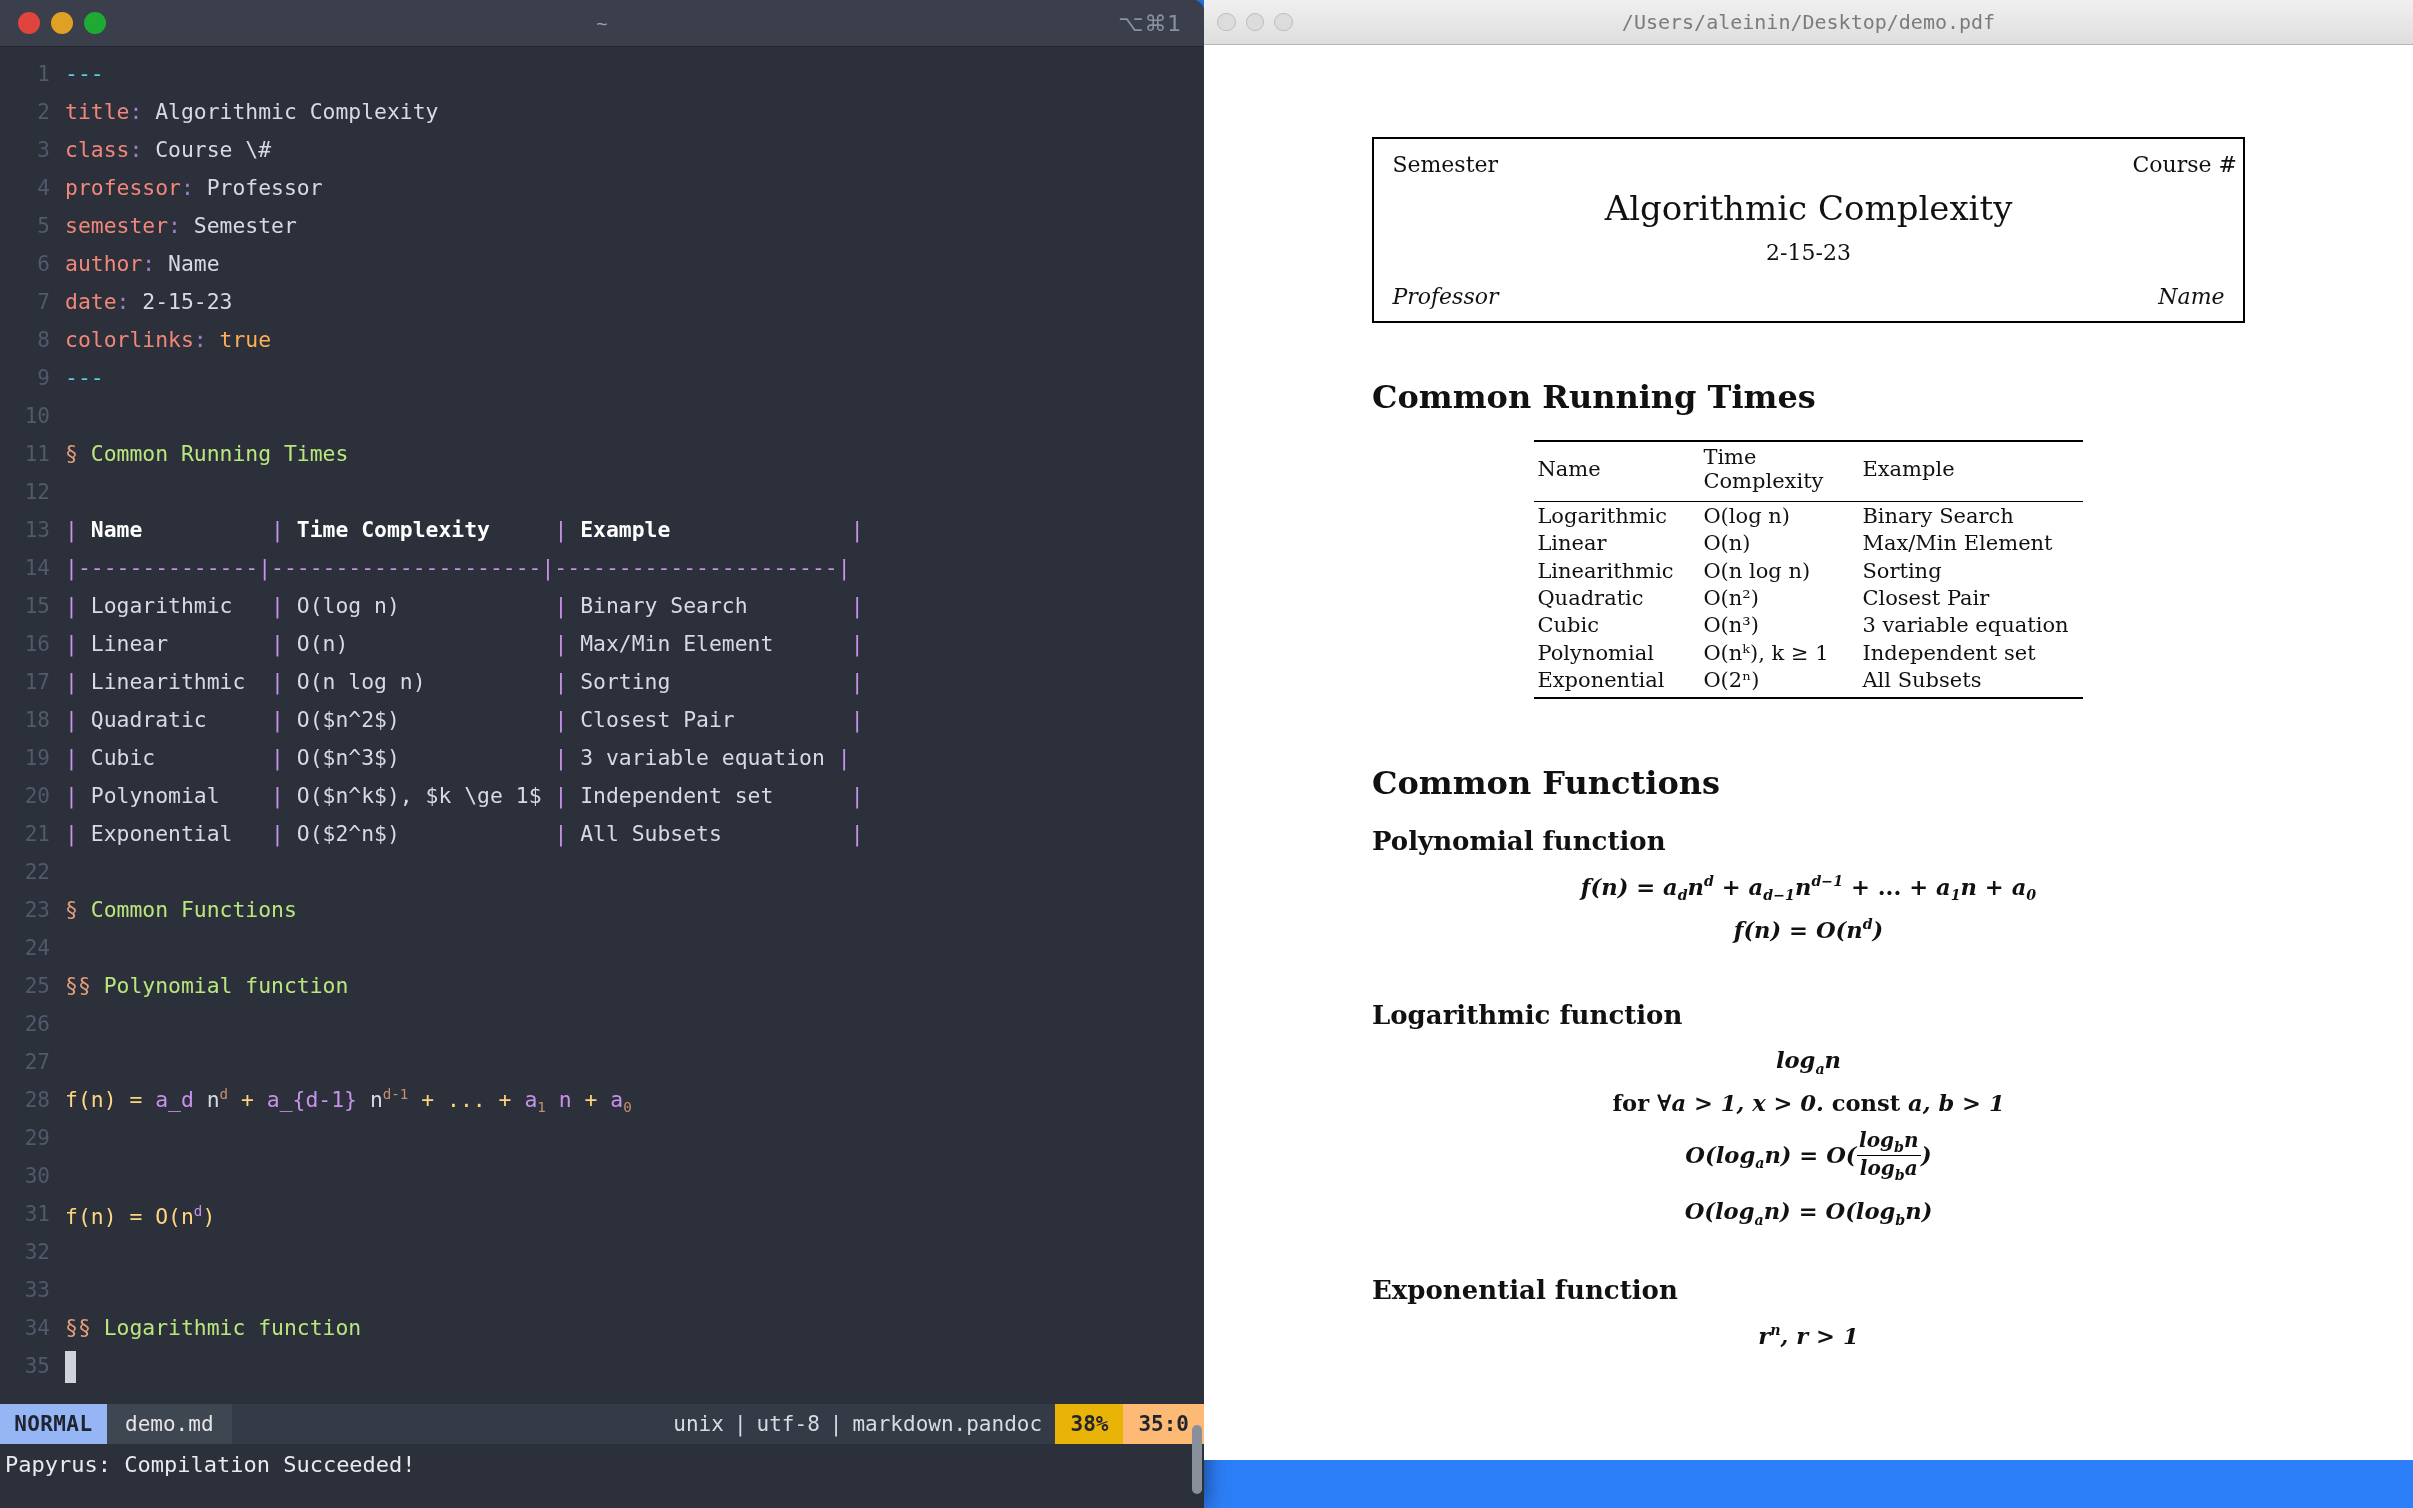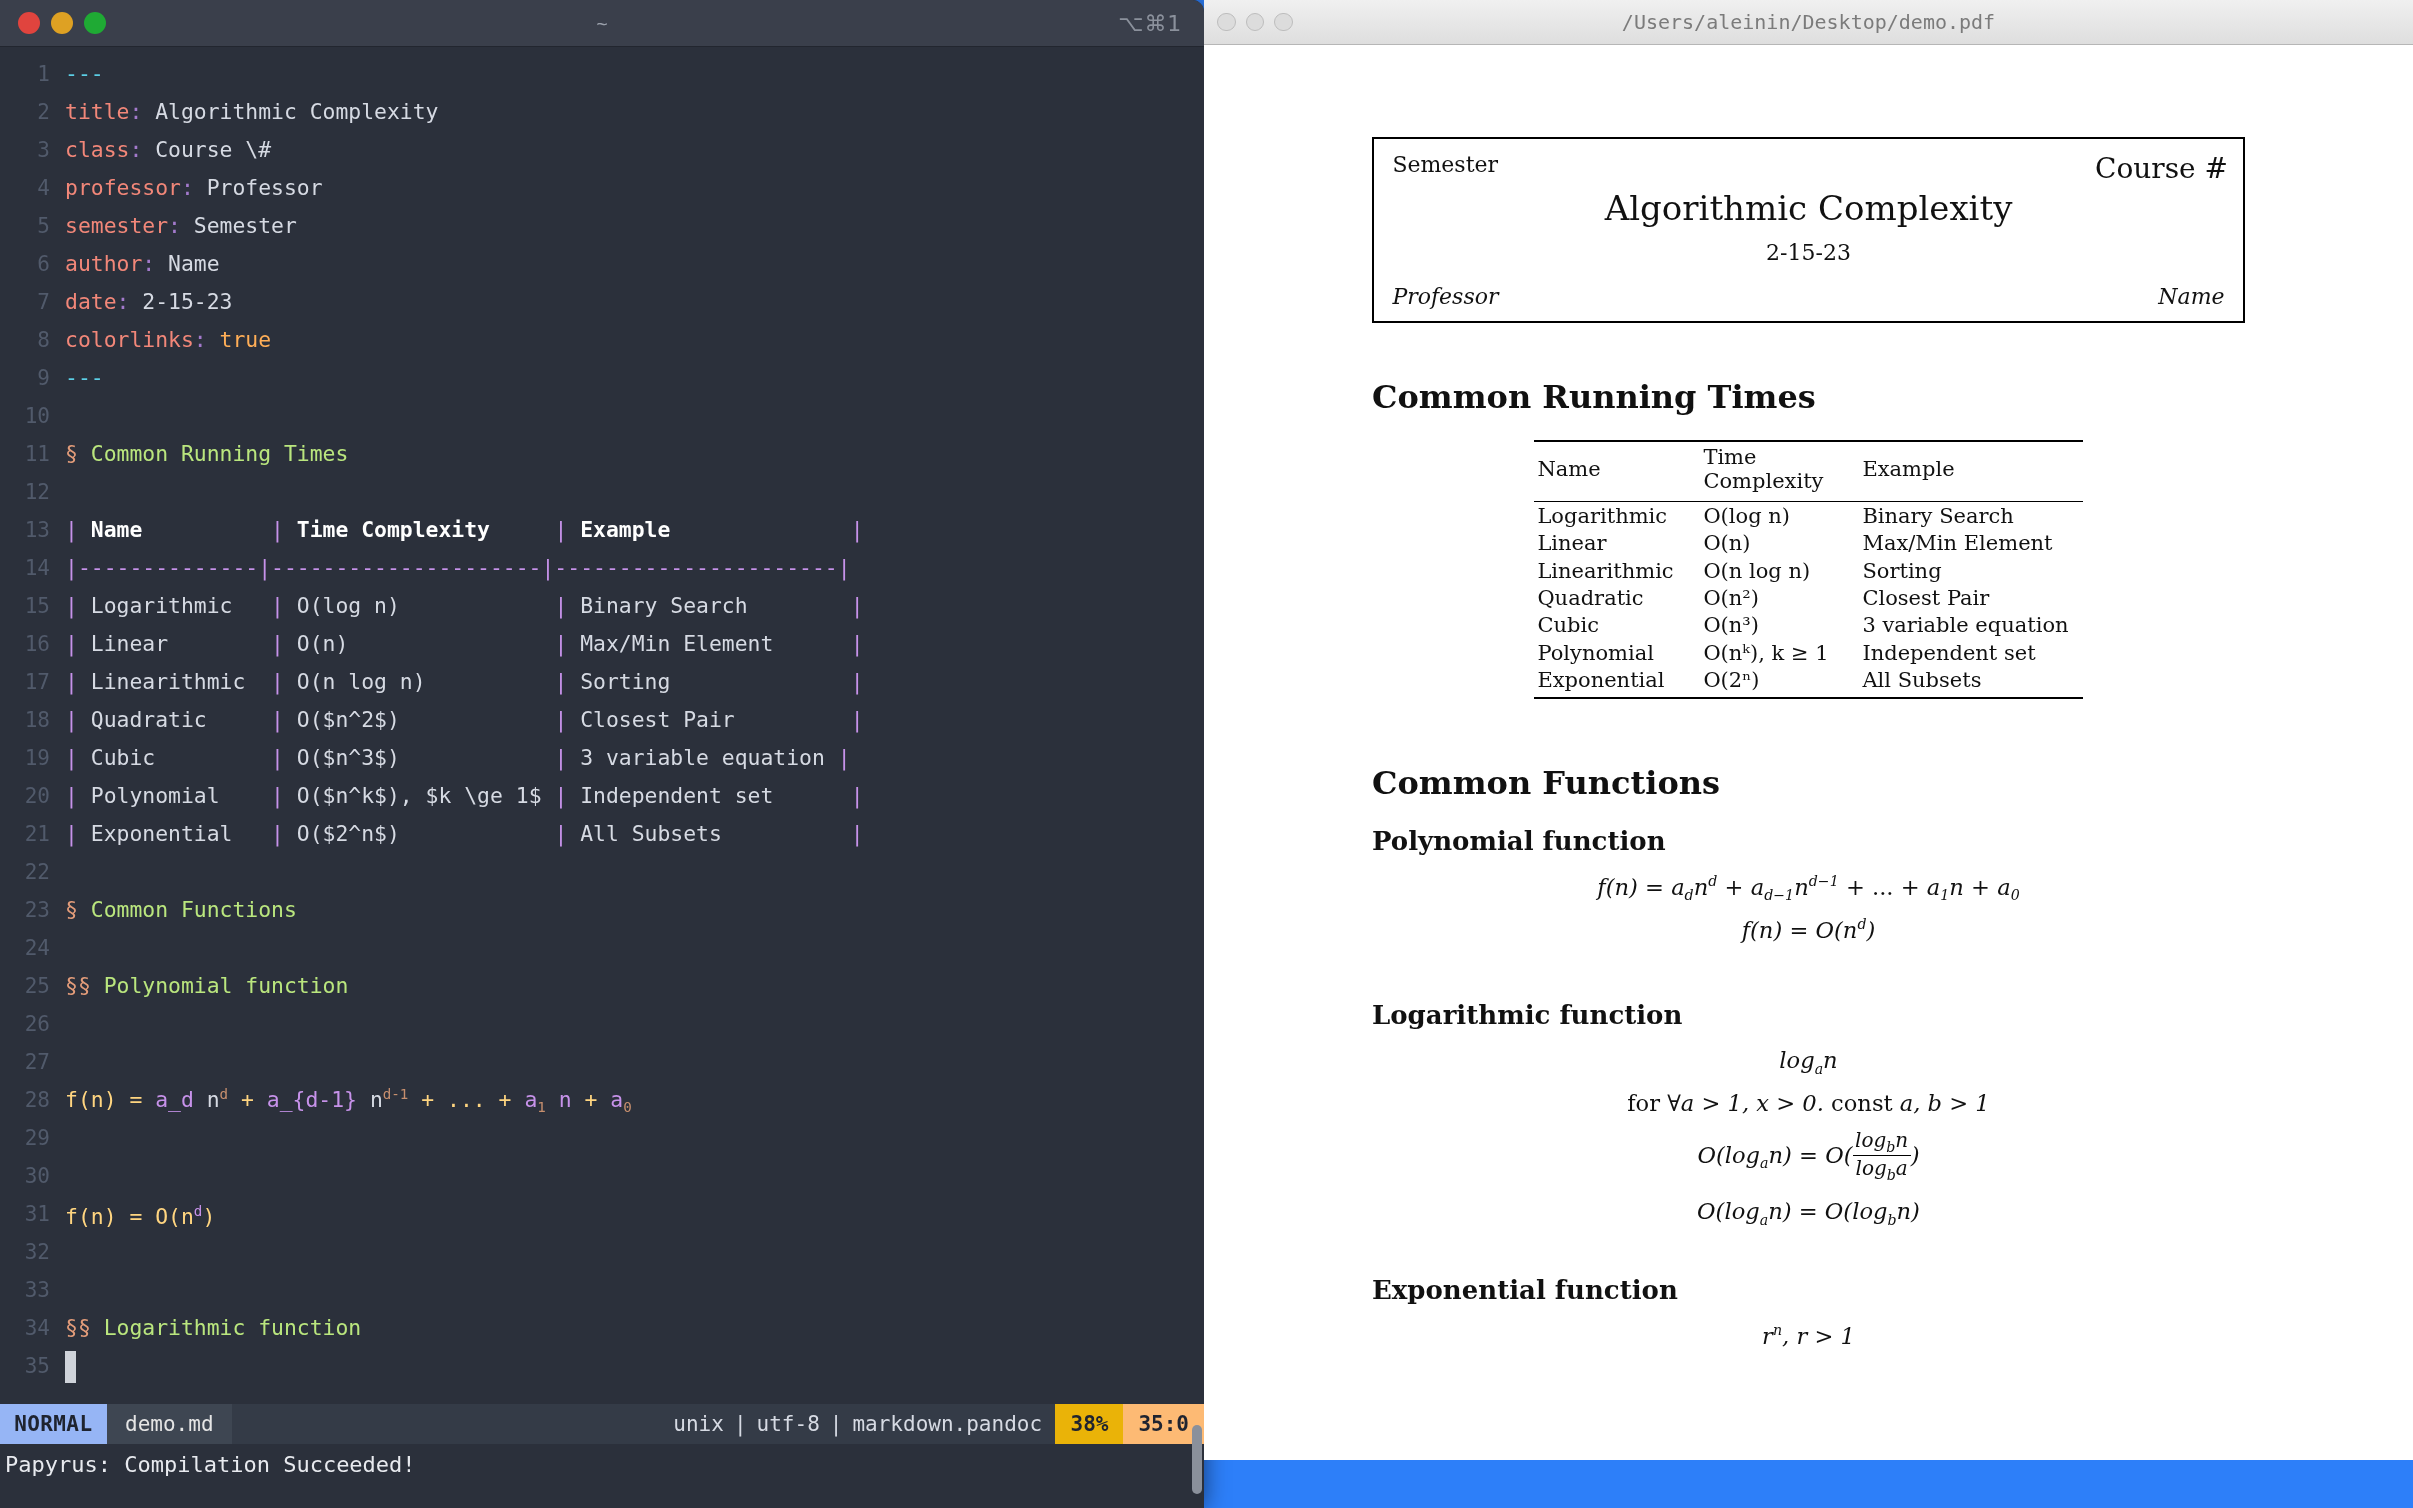--- a/index.html
+++ b/index.html
@@ -195,7 +195,7 @@
     margin-bottom: 55px;
   }
   .tb-tl { position: absolute; left: 18.4px;  top: 13.4px;  font-size: 22px; }
-  .tb-tr { position: absolute; right: 15px; top: 13.4px;  font-size: 28px; }
+  .tb-tr { position: absolute; right: 6px; top: 13.4px;  font-size: 22px; }
   .tb-bl { position: absolute; left: 18.4px;  bottom: 11.7px; font-size: 22px; font-style: italic; }
   .tb-br { position: absolute; right: 18.4px; bottom: 11.7px; font-size: 22px; font-style: italic; }
   .tb-title {

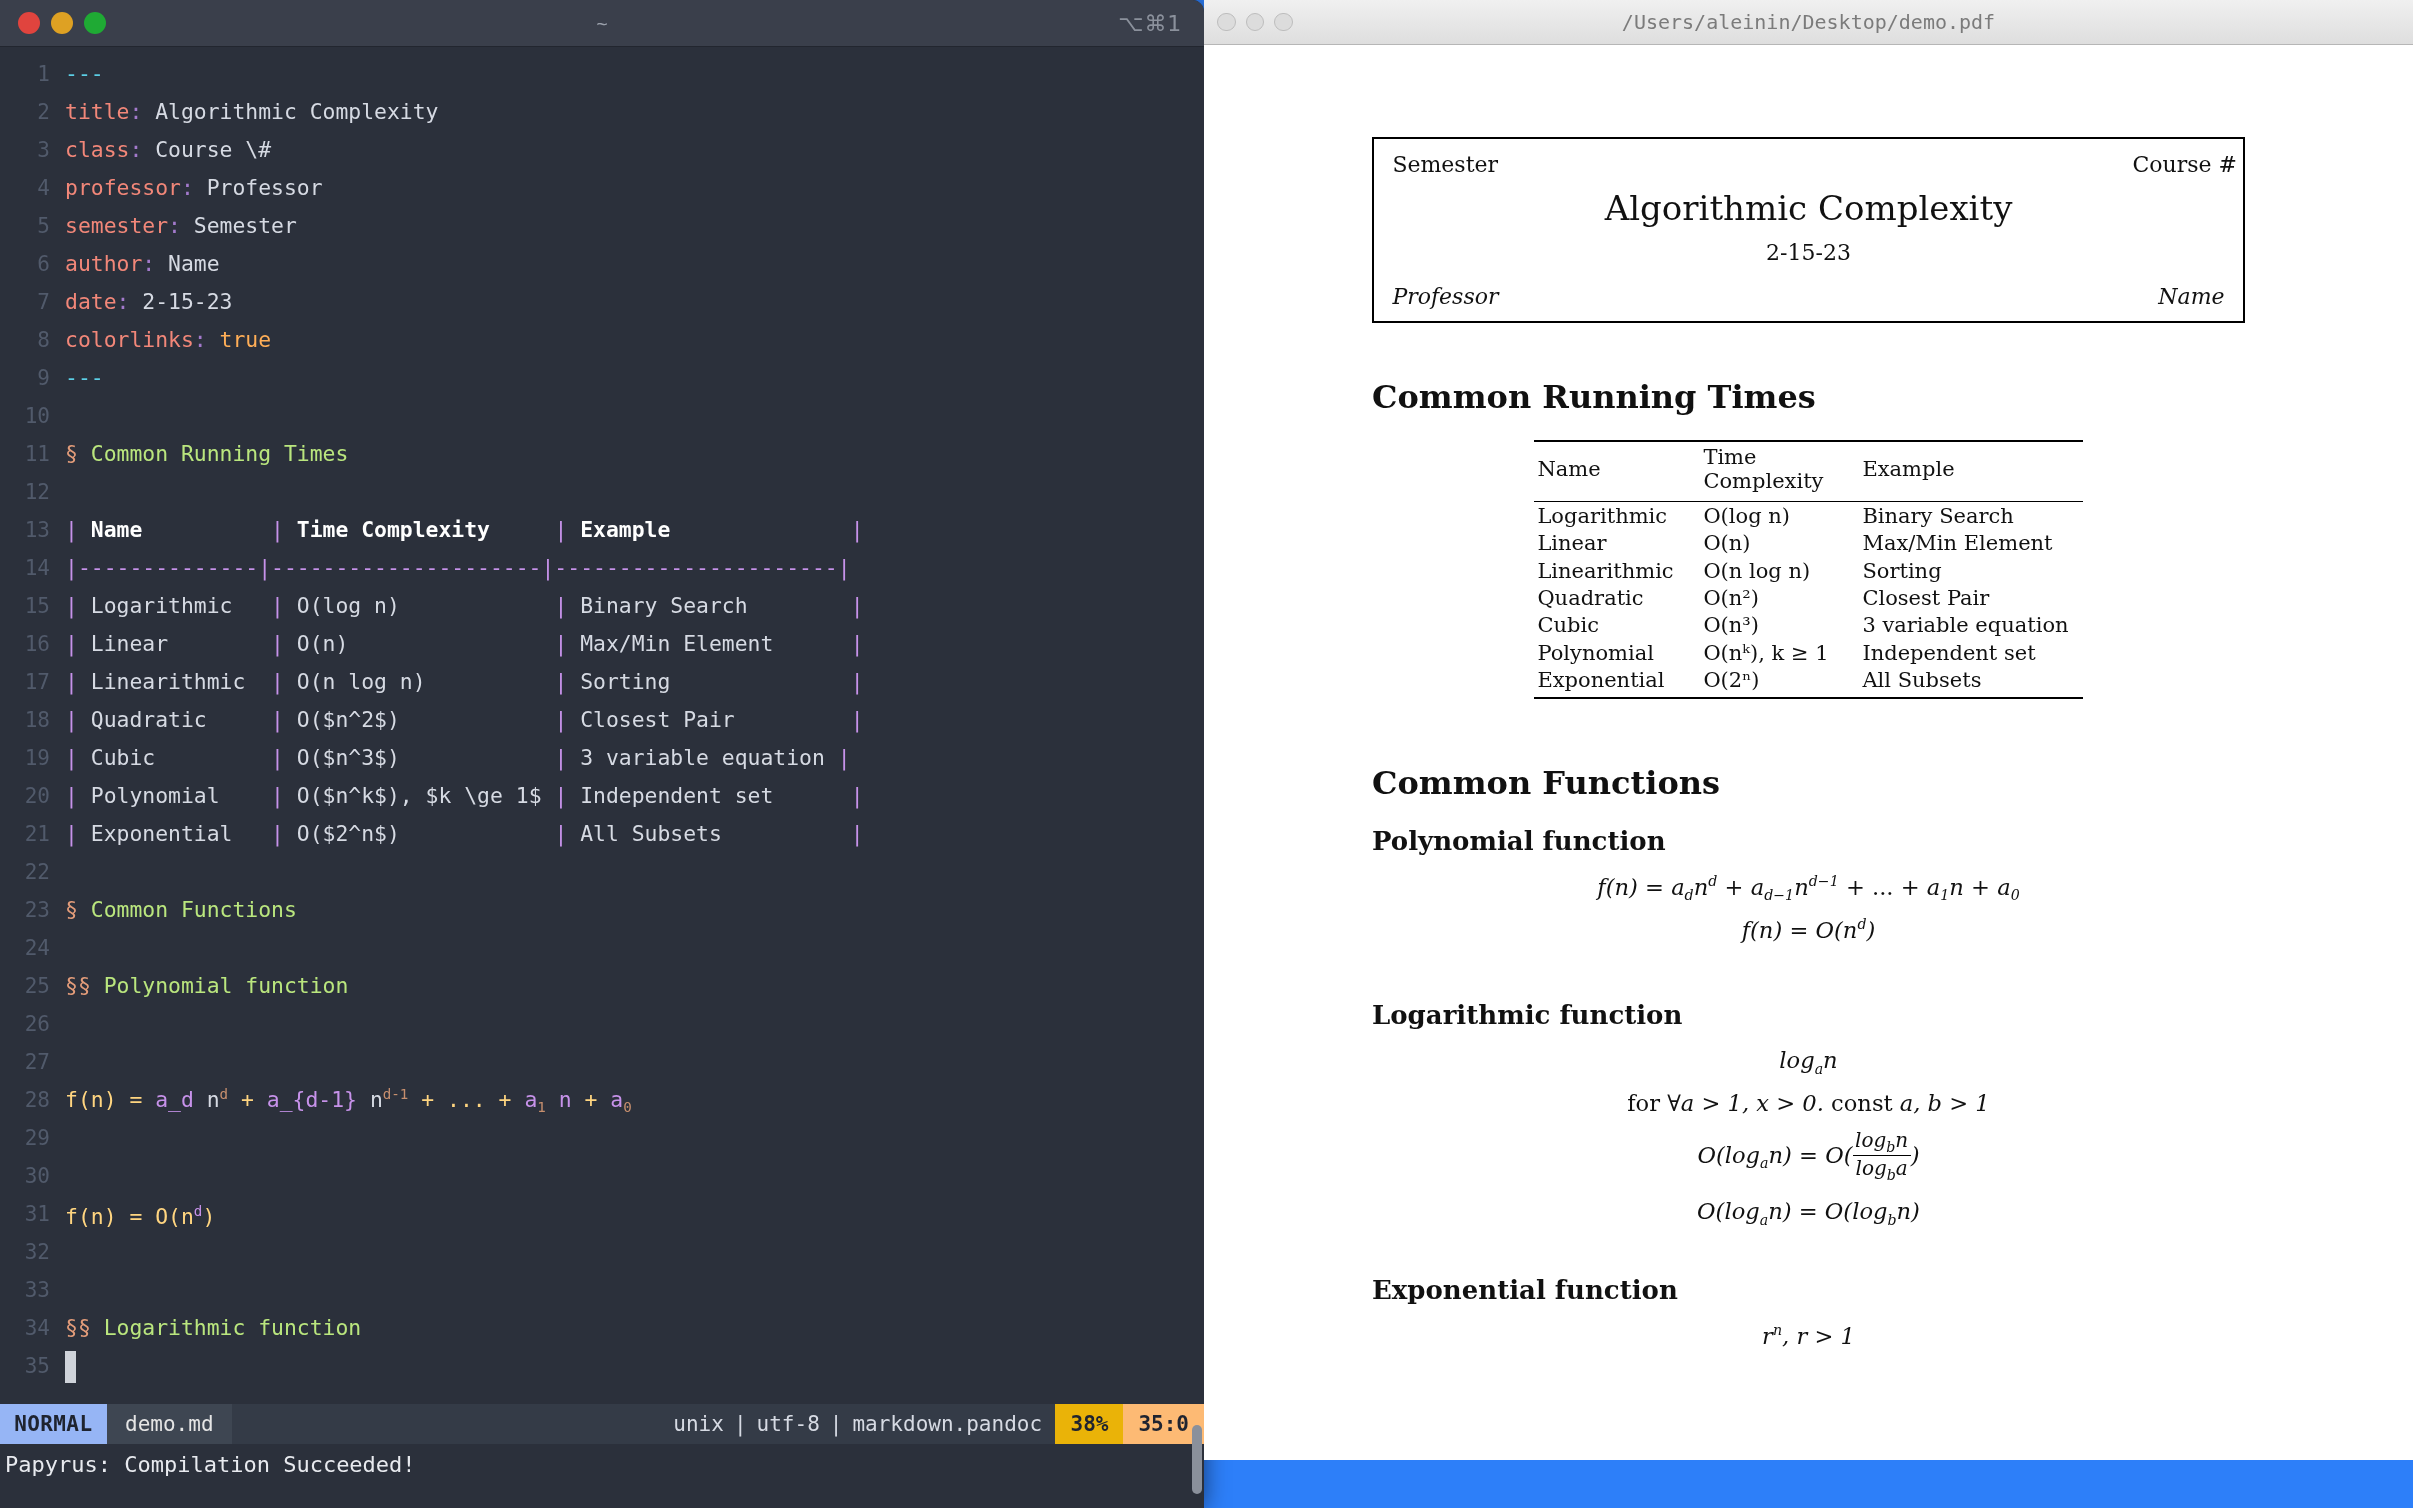--- a/index.html
+++ b/index.html
@@ -236,7 +236,7 @@
   .pdf-table td.c1 { width: 166px; }
   .pdf-table td.c2 { width: 159px; }
 
-  .eq { text-align: center; font-size: 22.6px; margin: 13.4px 0; font-style: italic; }
+  .eq { text-align: center; font-size: 22.6px; margin: 13.4px 0; font-style: italic; font-weight: bold; }
   .eq .rm { font-style: normal; }
   .frac {
     display: inline-block; vertical-align: middle;

